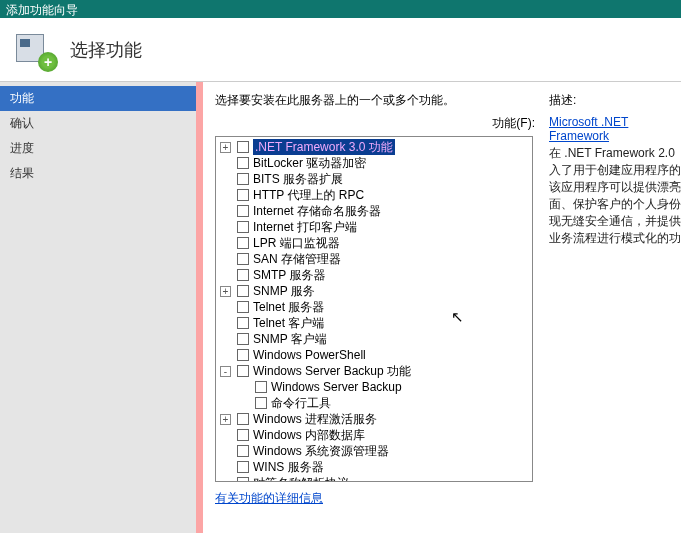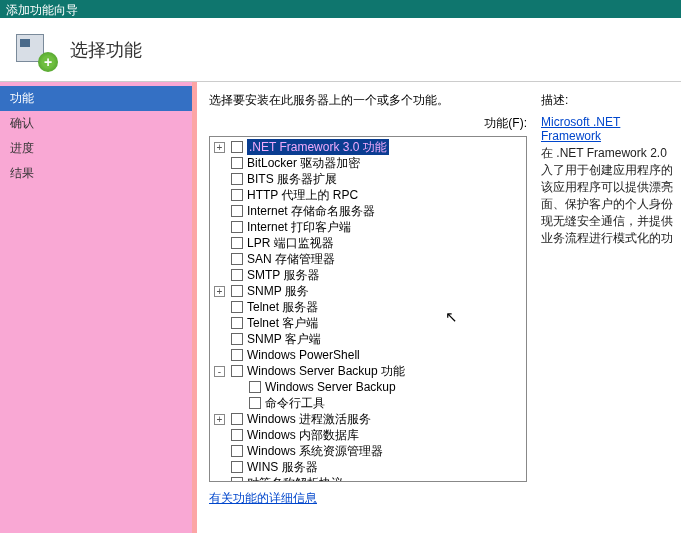--- a/index.html
+++ b/index.html
@@ -12,7 +12,7 @@
 .plus-badge { position: absolute; right: -2px; bottom: -2px; width: 20px; height: 20px; border-radius: 50%; background: radial-gradient(circle, #6fbf3f 40%, #4a9a2a 90%); display: flex; align-items: center; justify-content: center; color: #fff; font-weight: bold; font-size: 14px; }
 .header-title { font-size: 18px; color: #333; }
 .body { display: flex; height: calc(533px - 18px - 64px); }
-.sidebar { width: 196px; background: #f9a8d4; padding-top: 4px; }
+.sidebar { width: 196px; background: #e5e5e5; padding-top: 4px; }
 .side-item { padding: 4px 10px; font-size: 12px; color: #333; cursor: pointer; }
 .side-item.sel { background: #3470c4; color: #fff; }
 .main { flex: 1; padding: 10px 8px 10px 12px; border-left: 5px solid #fca5a5; display: flex; gap: 14px; }

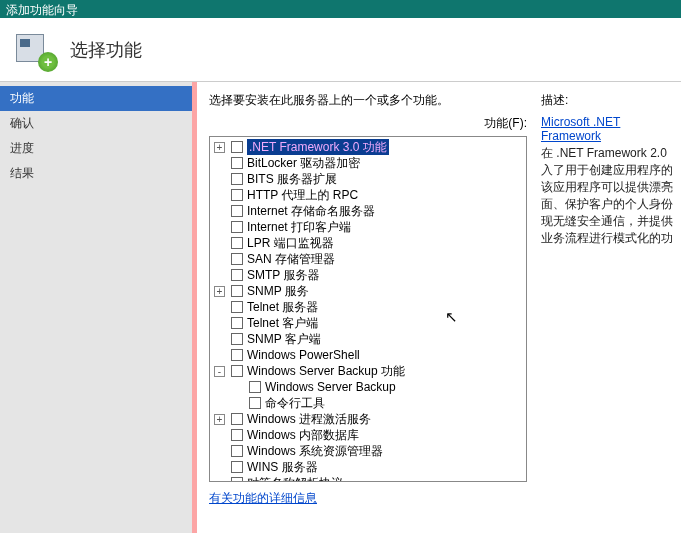--- a/index.html
+++ b/index.html
@@ -15,7 +15,7 @@
 .sidebar { width: 196px; background: #e5e5e5; padding-top: 4px; }
 .side-item { padding: 4px 10px; font-size: 12px; color: #333; cursor: pointer; }
 .side-item.sel { background: #3470c4; color: #fff; }
-.main { flex: 1; padding: 10px 8px 10px 12px; border-left: 5px solid #fca5a5; display: flex; gap: 14px; }
+.main { flex: 1; padding: 10px 0 10px 12px; border-left: 7px solid #fca5a5; display: flex; gap: 14px; }
 .center { flex: 1; min-width: 0; }
 .instruction { margin-bottom: 6px; font-size: 12px; }
 .features-label { margin-bottom: 4px; font-size: 12px; text-align: right; }

